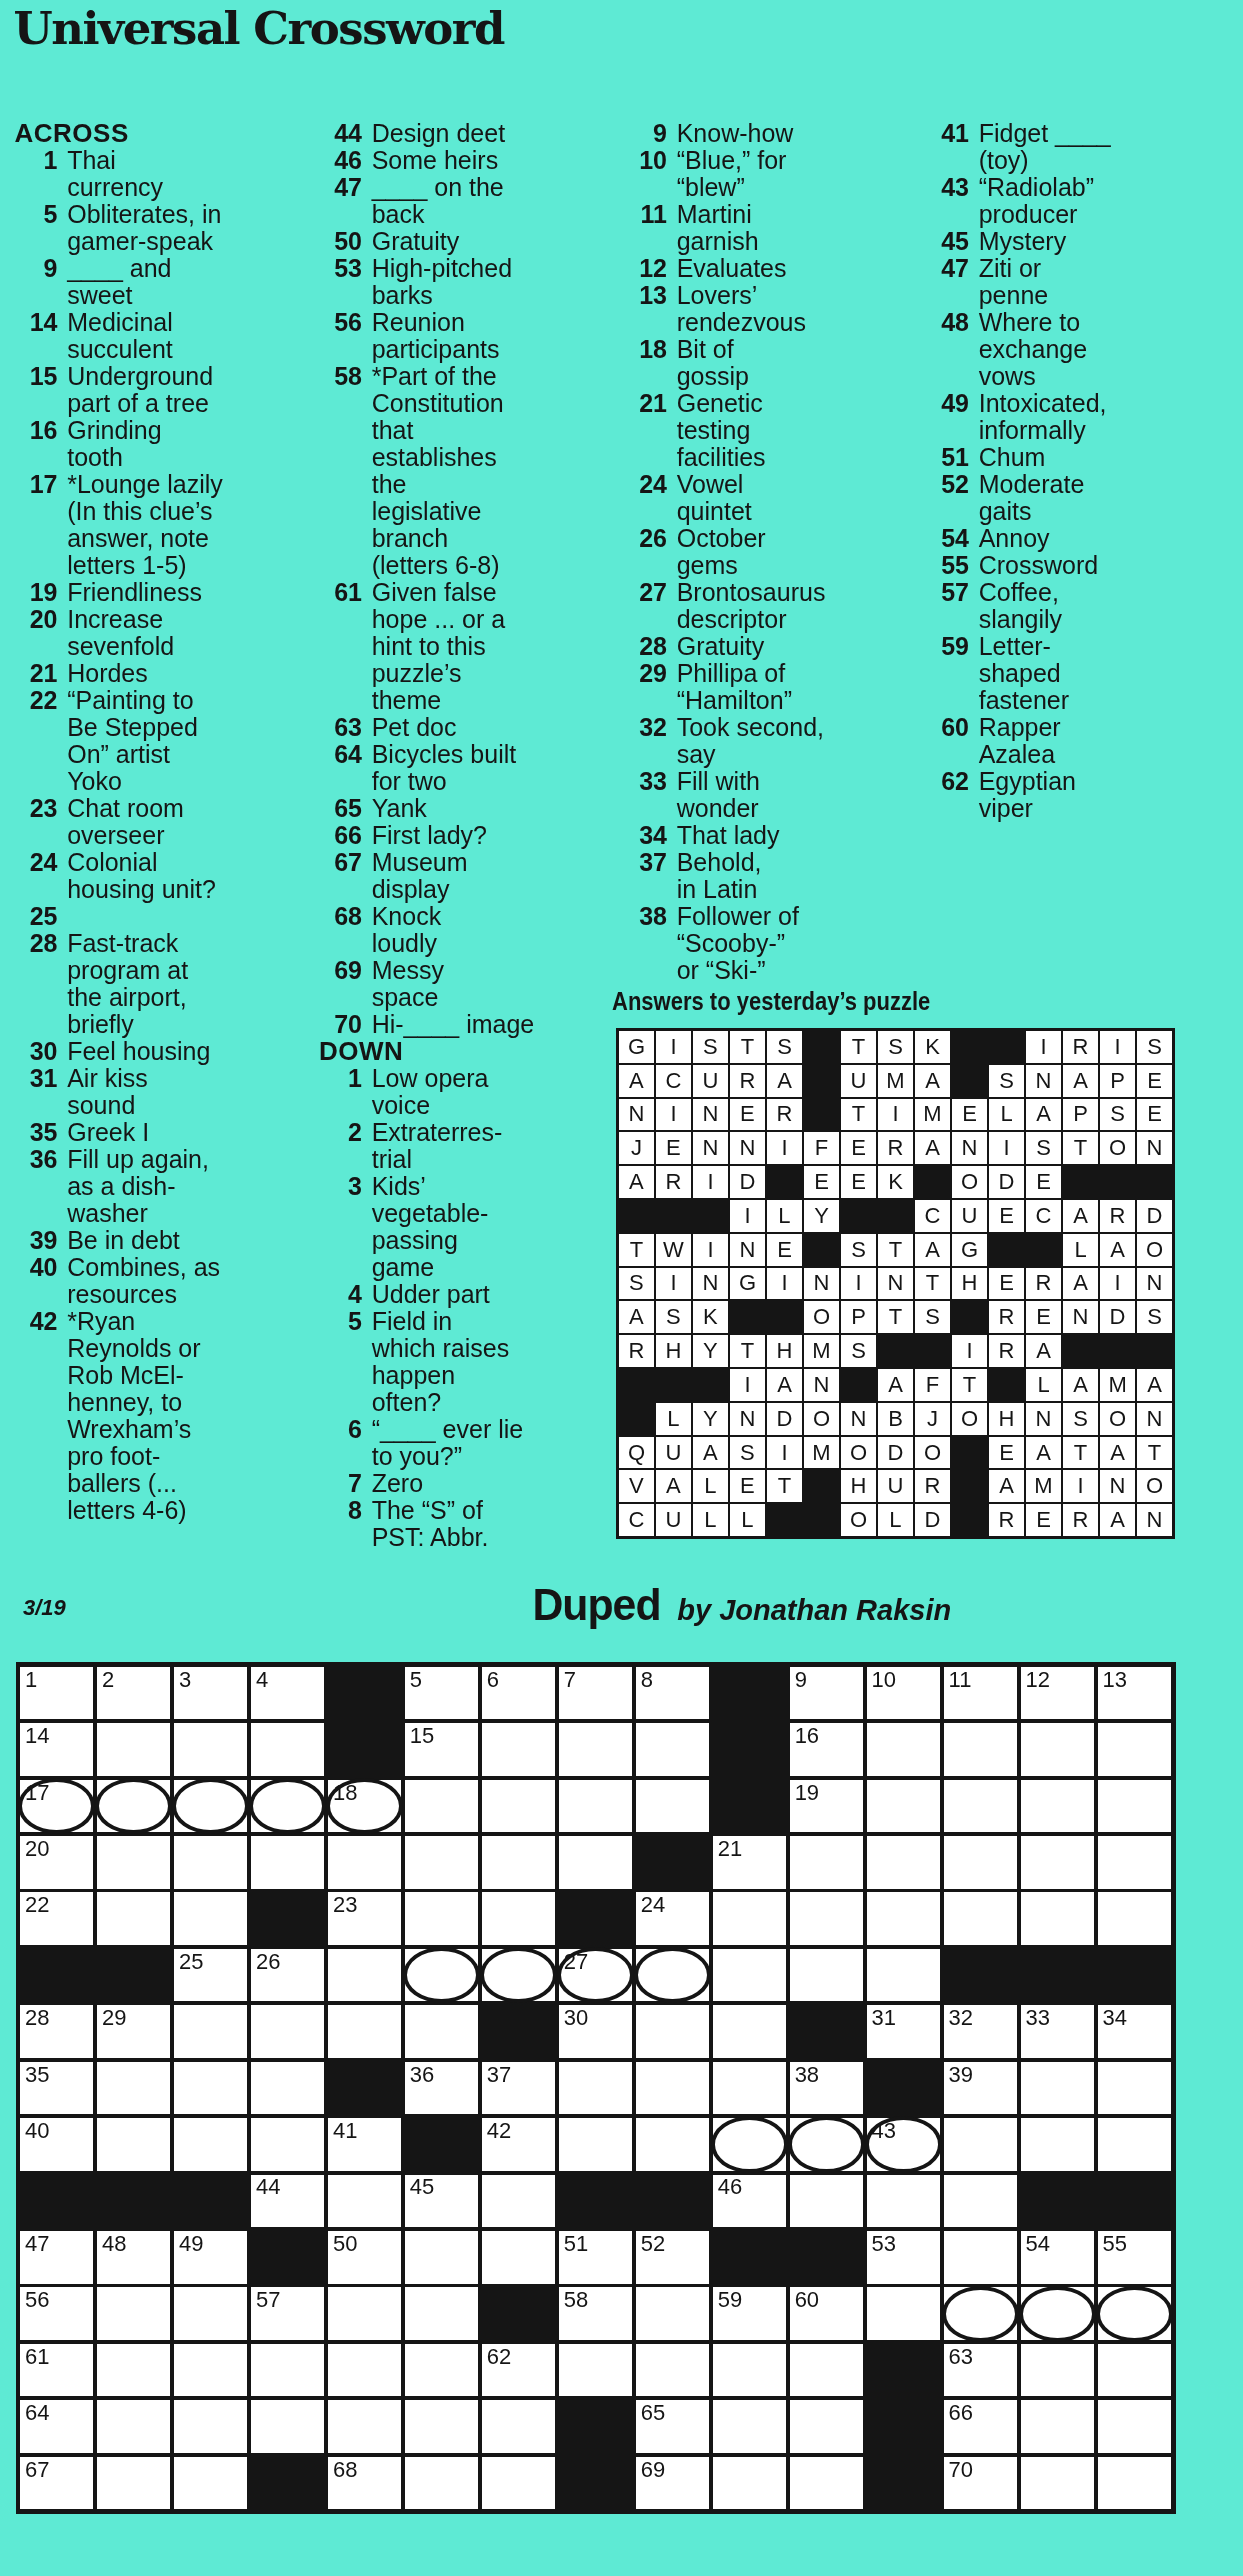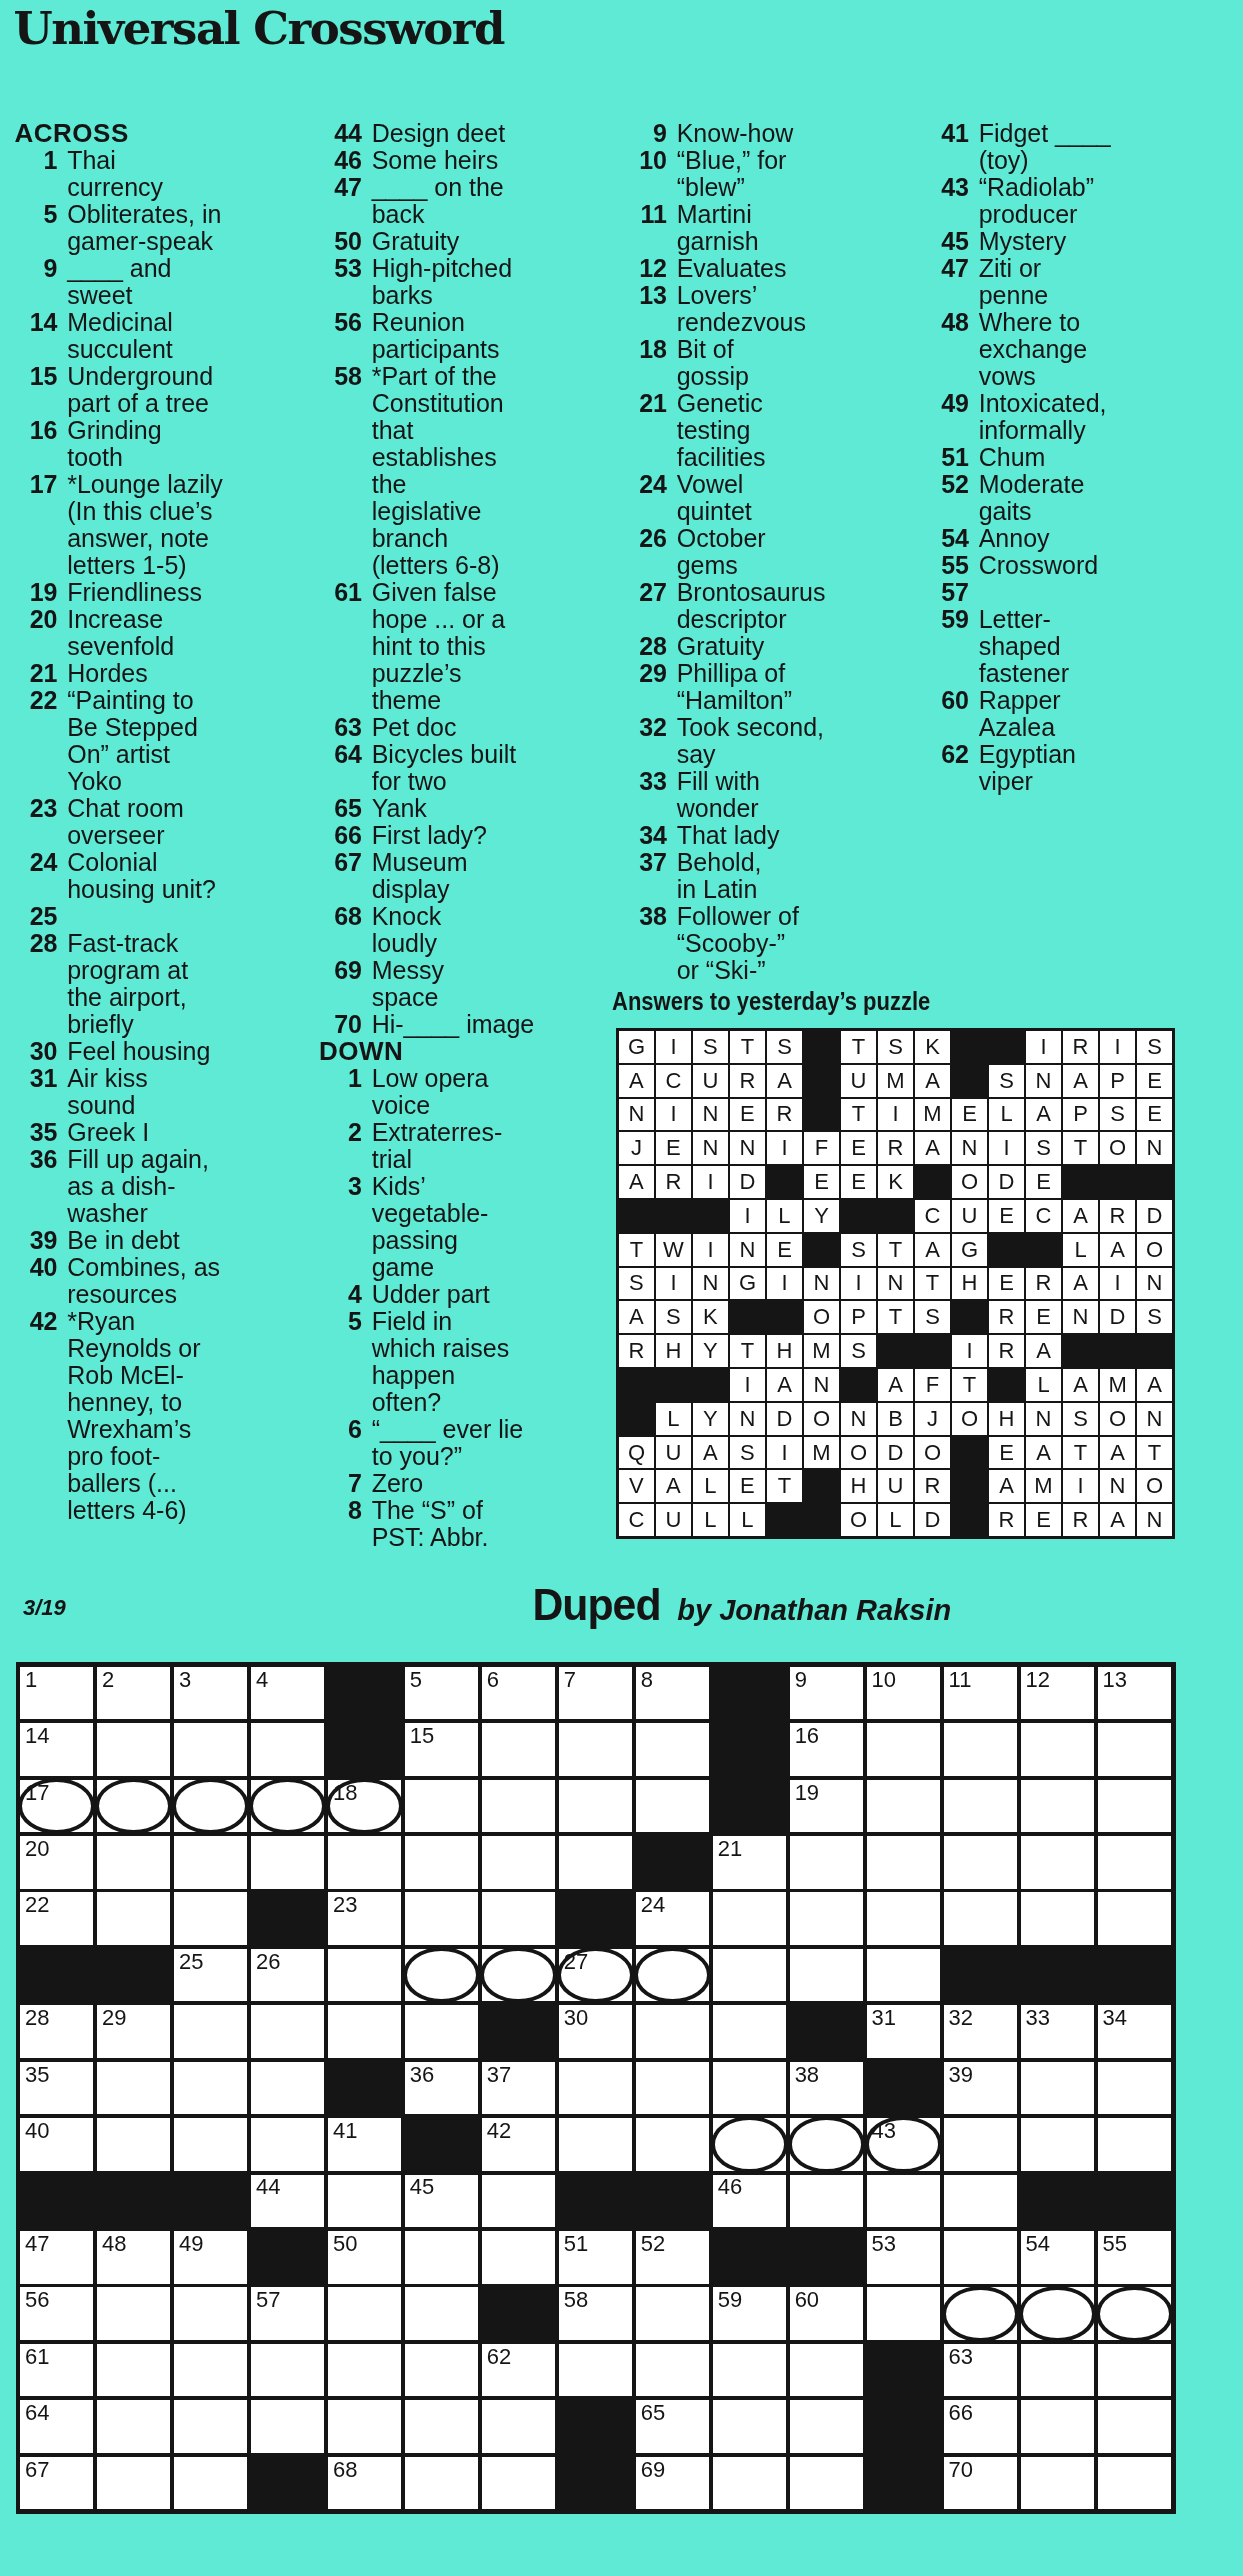--- a/index.html
+++ b/index.html
@@ -342,6 +342,7 @@
       </div>
       <div class="clue">
         <div class="clue-num">57</div>
+        <div class="clue-text">Coffee,<br>slangily</div>
       </div>
       <div class="clue">
         <div class="clue-num">59</div>

